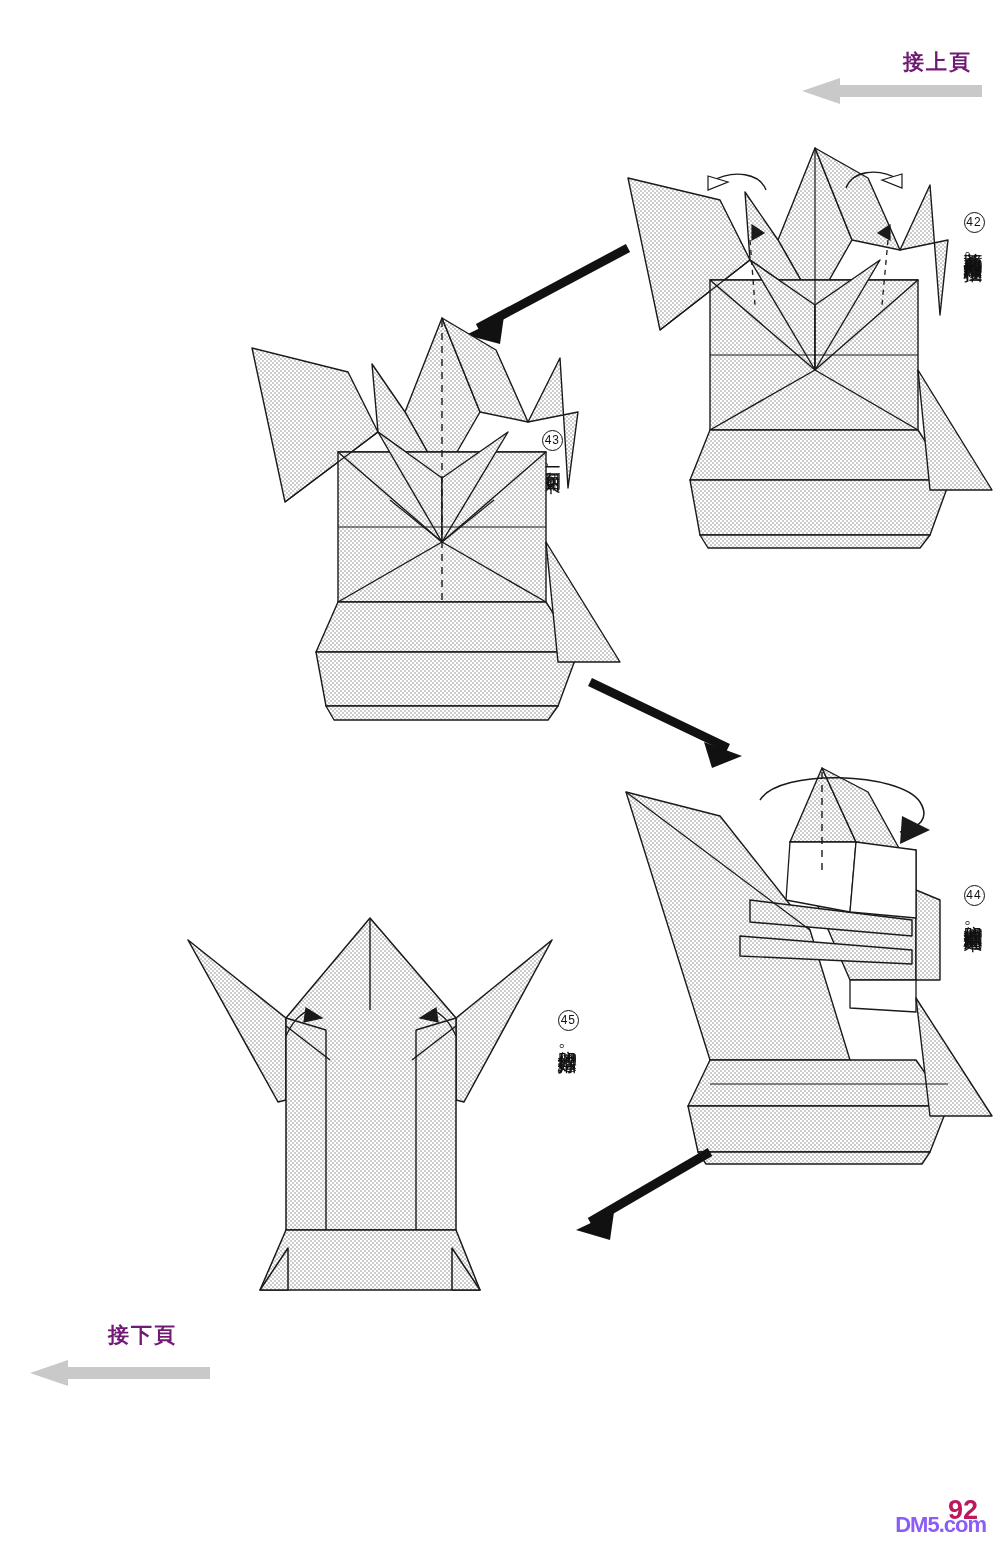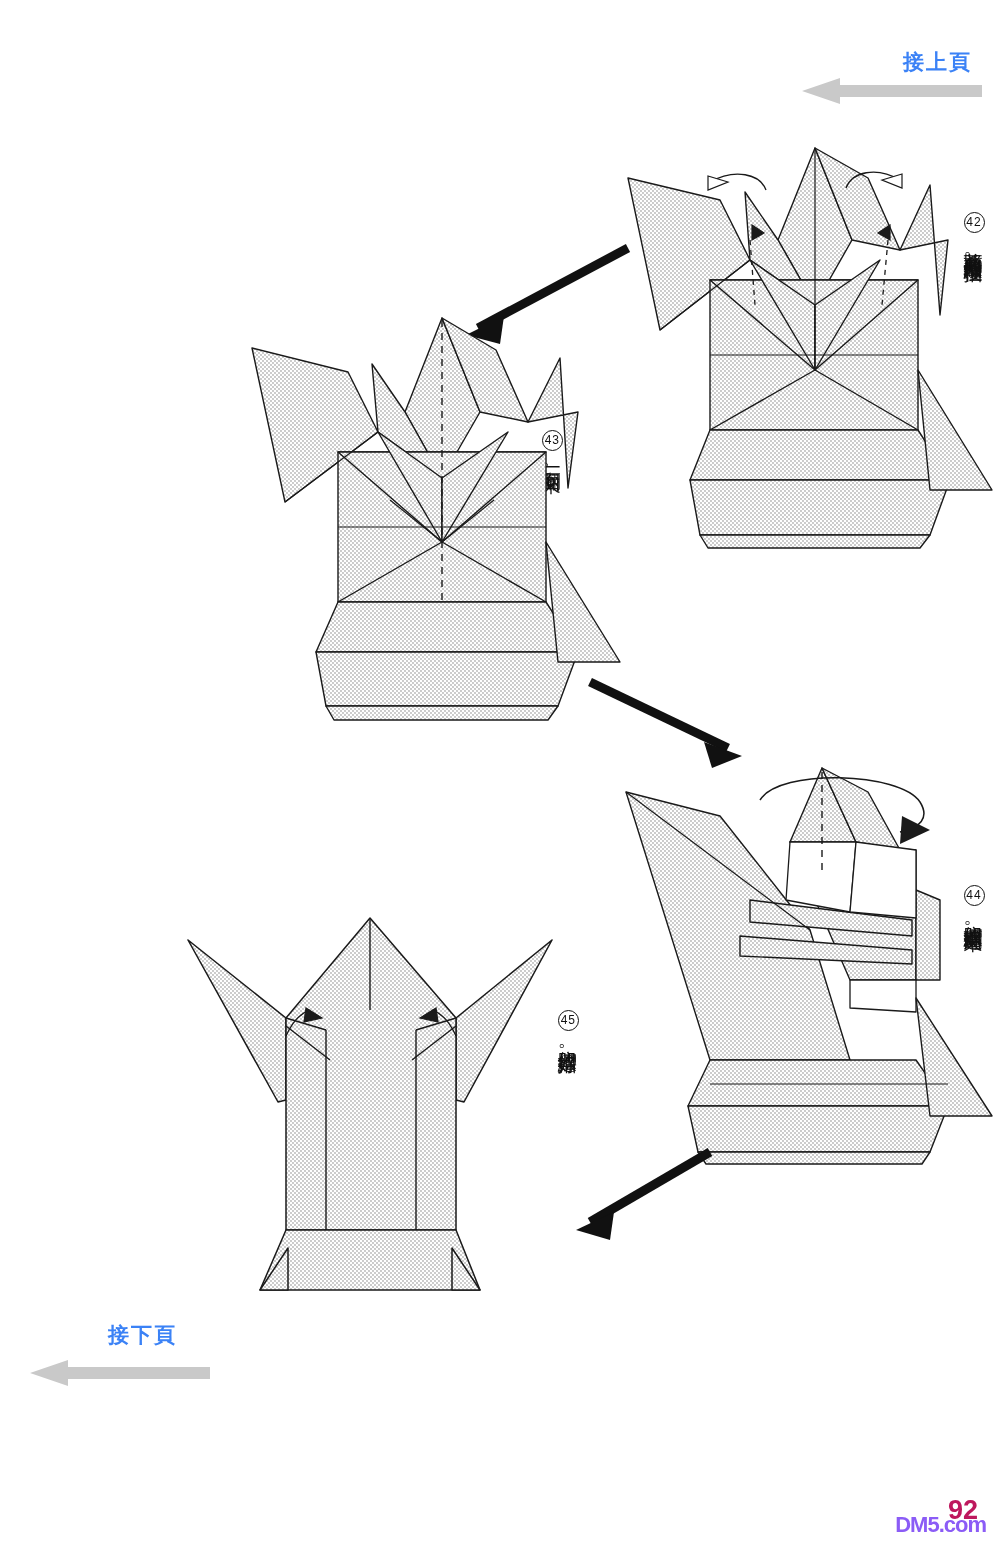--- a/index.html
+++ b/index.html
@@ -25,7 +25,7 @@
     font-size: 21px;
     font-weight: bold;
     letter-spacing: 2px;
-    color: #3b82f6;
+    color: #701a75;
     white-space: nowrap;
   }
   .nav-top-label { right: 28px; top: 48px; }

